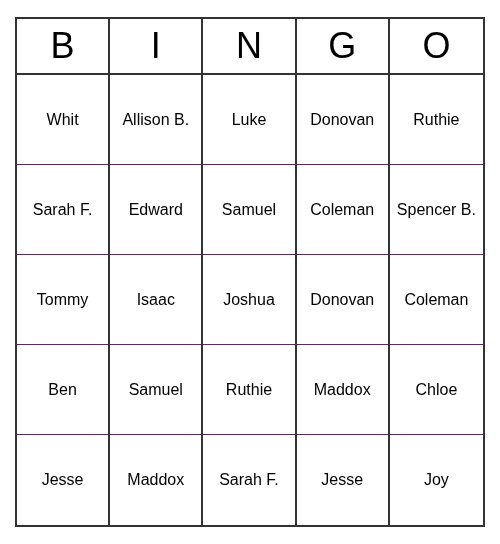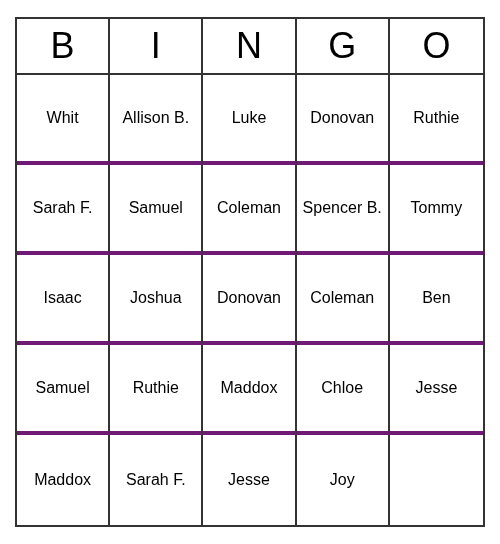--- a/index.html
+++ b/index.html
@@ -39,7 +39,7 @@
     }
     .bingo-cell {
       border-right: 2px solid #333;
-      border-bottom: 4px solid #701a75;
+      border-bottom: 1px solid #701a75;
       display: flex;
       align-items: center;
       justify-content: center;

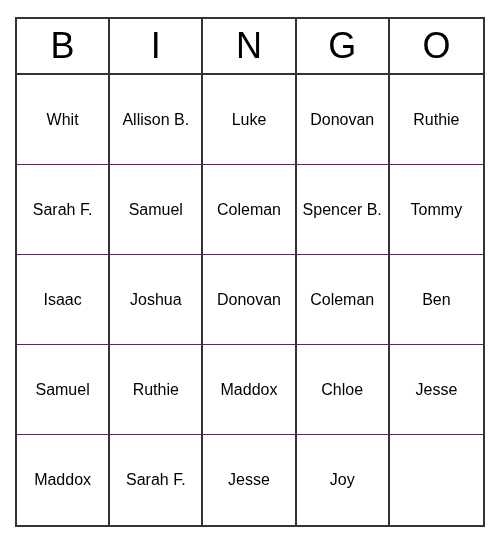--- a/index.html
+++ b/index.html
@@ -90,6 +90,9 @@
         <span class="lg">Sarah F.</span>
       </div>
       <div class="bingo-cell">
+        <span class="md">Edward</span>
+      </div>
+      <div class="bingo-cell">
         <span class="md">Samuel</span>
       </div>
       <div class="bingo-cell">

